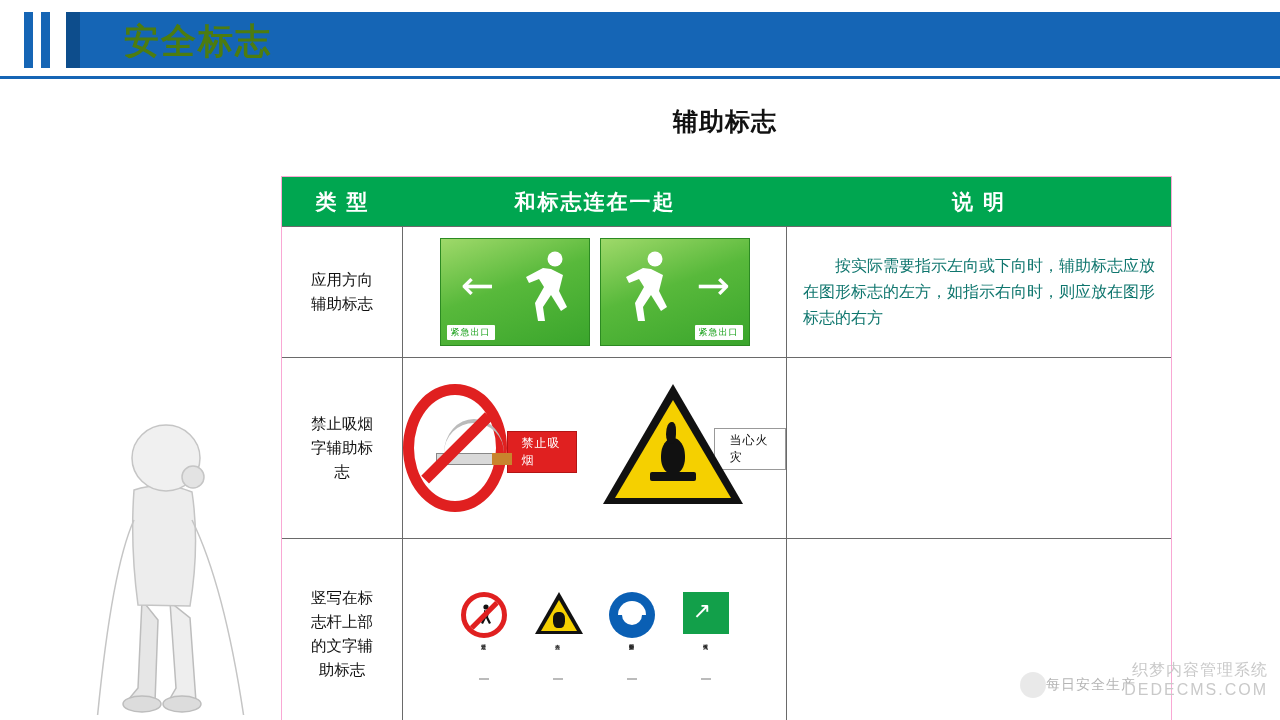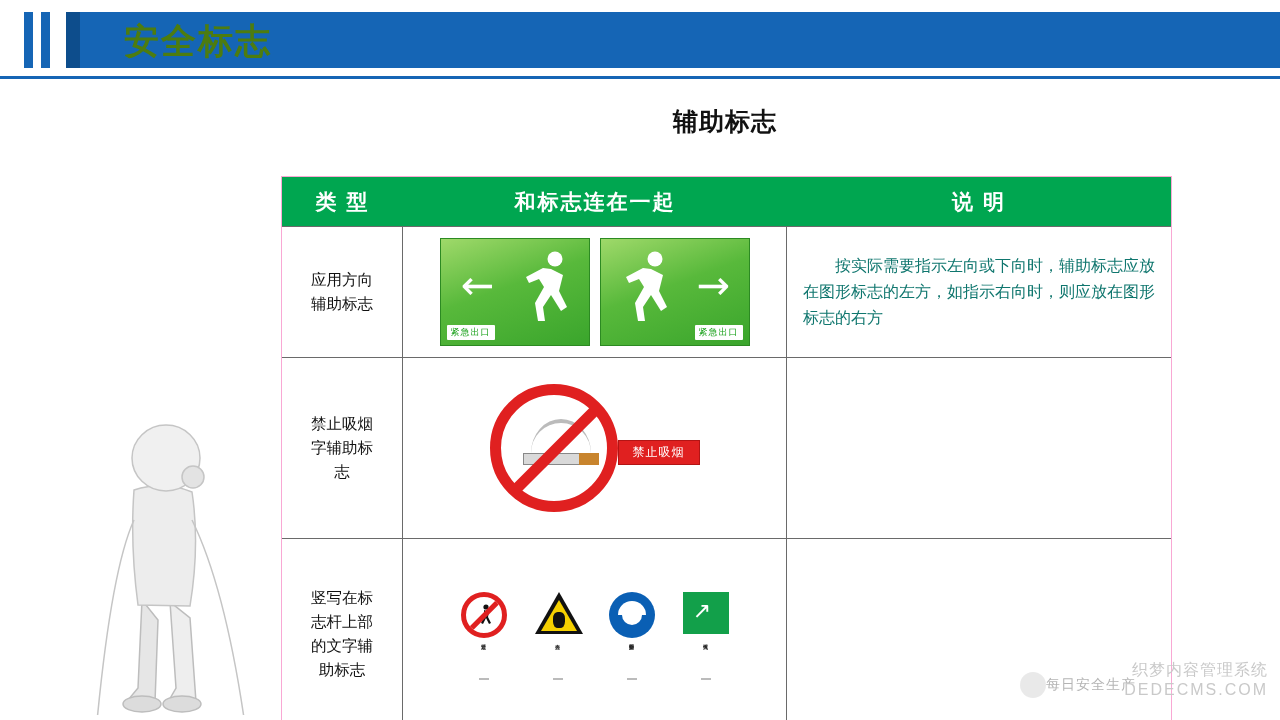--- a/index.html
+++ b/index.html
@@ -627,6 +627,15 @@
           <div class="sign-caption">禁止吸烟</div>
         </div>
 
+        <div class="firewarn-block">
+          <div class="firewarn">
+            <div class="tri"></div>
+            <div class="tri-inner"></div>
+            <div class="flame"></div>
+            <div class="flame-base"></div>
+          </div>
+          <div class="sign-caption warn">当心火灾</div>
+        </div>
 
       </div>
     </div>

